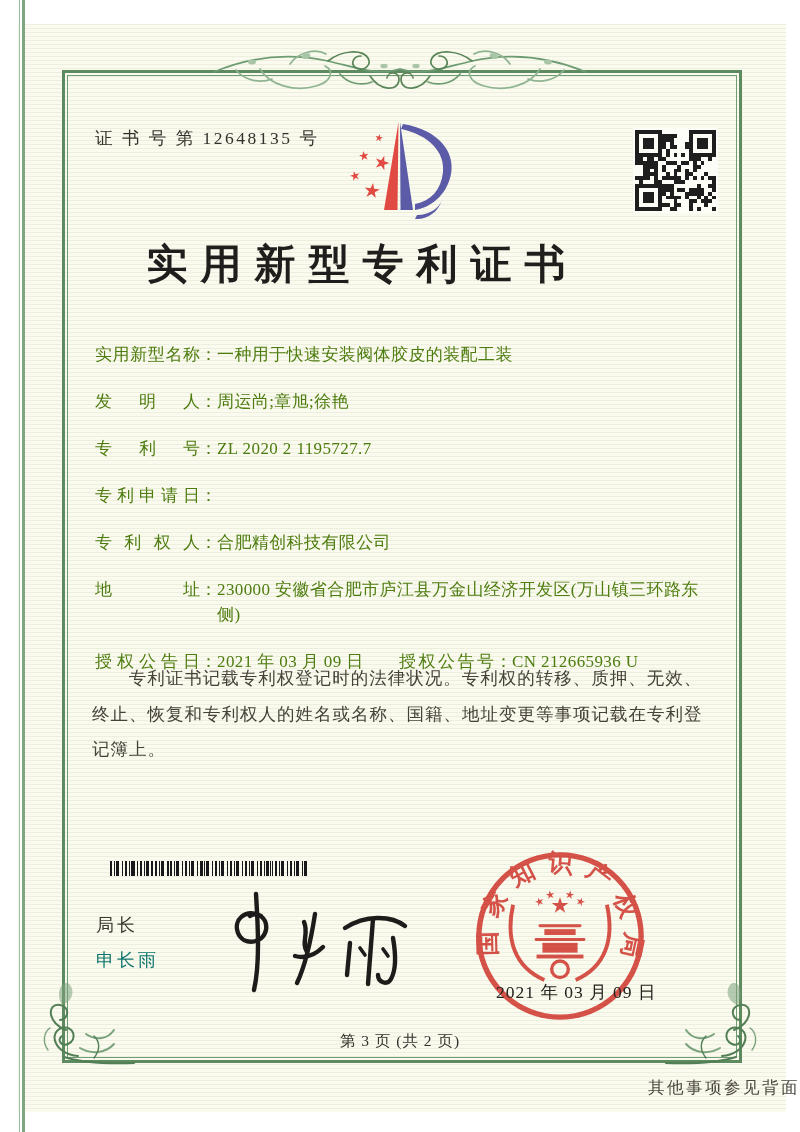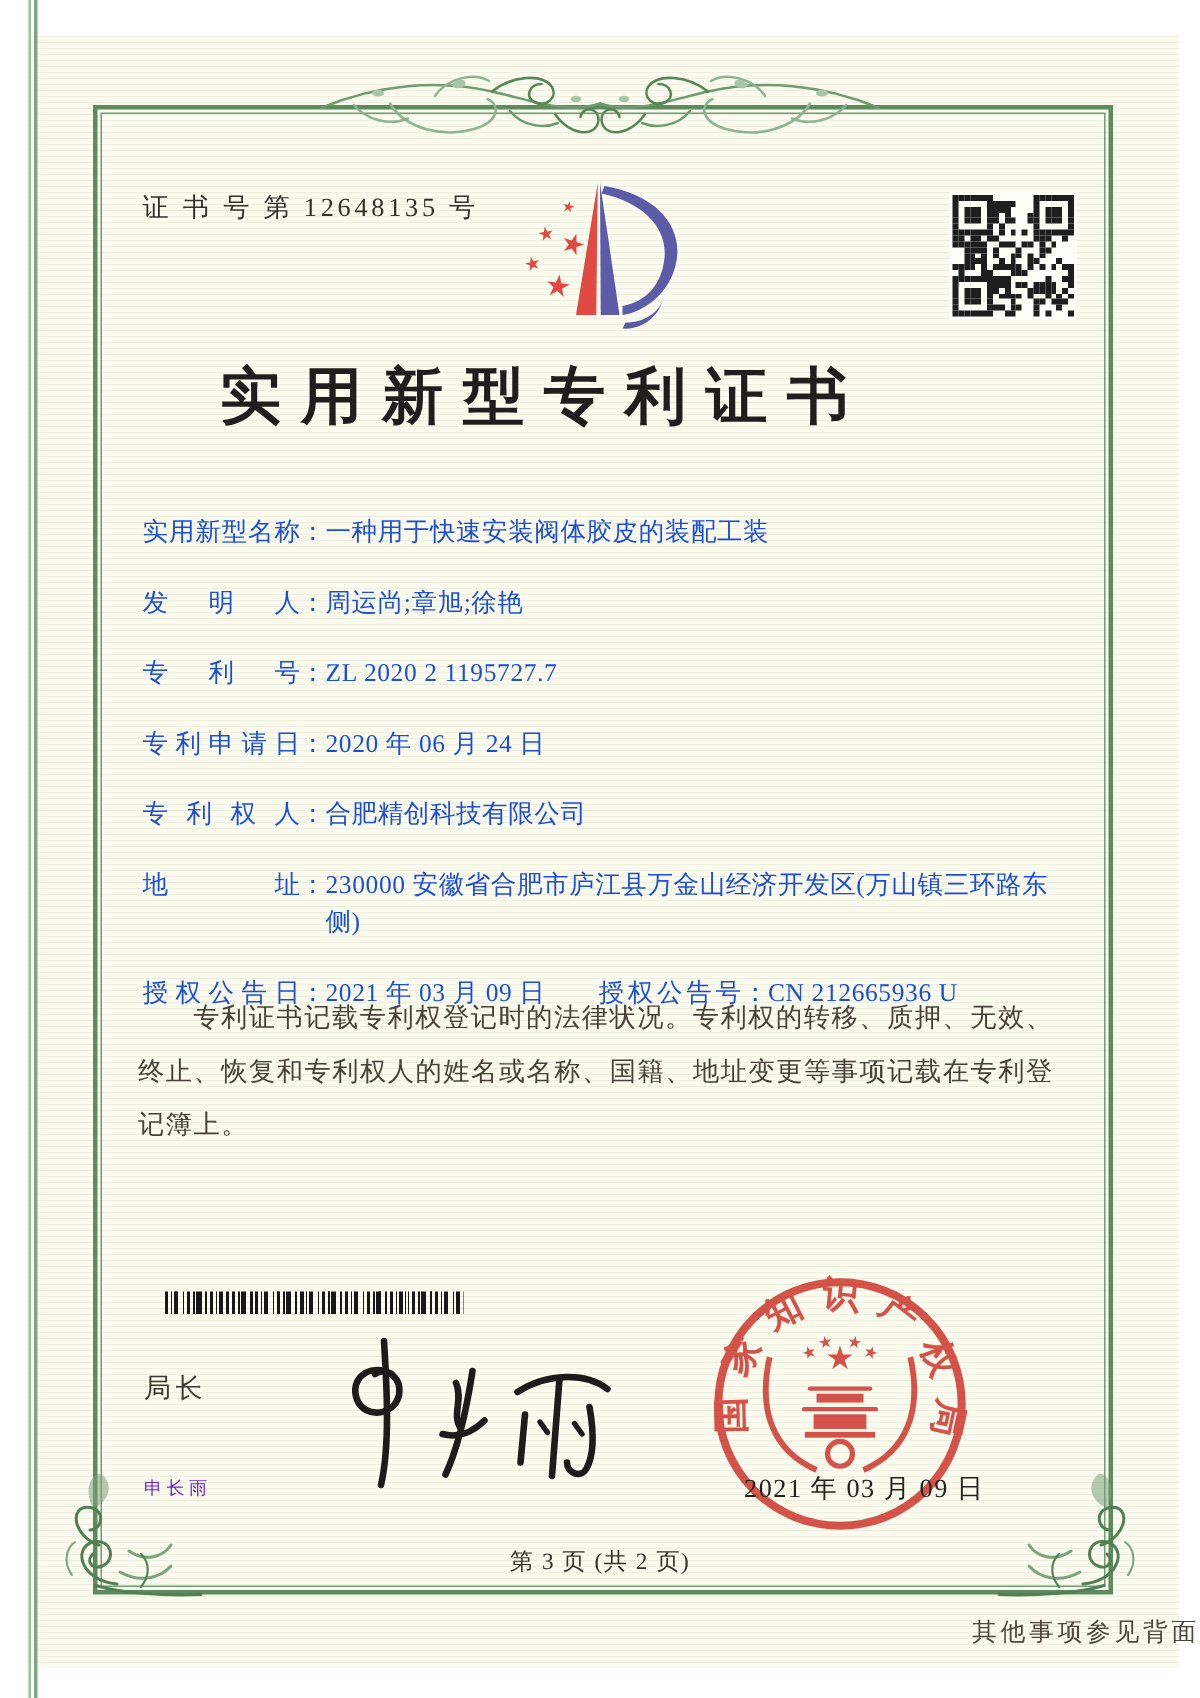--- a/index.html
+++ b/index.html
@@ -35,7 +35,7 @@
     font-size:41px; font-weight:600; color:#1f1e1c; letter-spacing:13px; padding-left:30px; z-index:4; }
 
   .fields { position:absolute; left:95px; top:342px; width:614px; z-index:4; }
-  .frow { position:relative; display:flex; font-size:17px; color:#1d4ed8; line-height:25px; margin-bottom:22px; }
+  .frow { position:relative; display:flex; font-size:17px; color:#4d7c0f; line-height:25px; margin-bottom:22px; }
   .lbl { display:inline-block; width:105px; text-align:justify; text-align-last:justify; flex:0 0 105px; }
   .colon { flex:0 0 14px; }
   .val { flex:1; letter-spacing:.4px; }

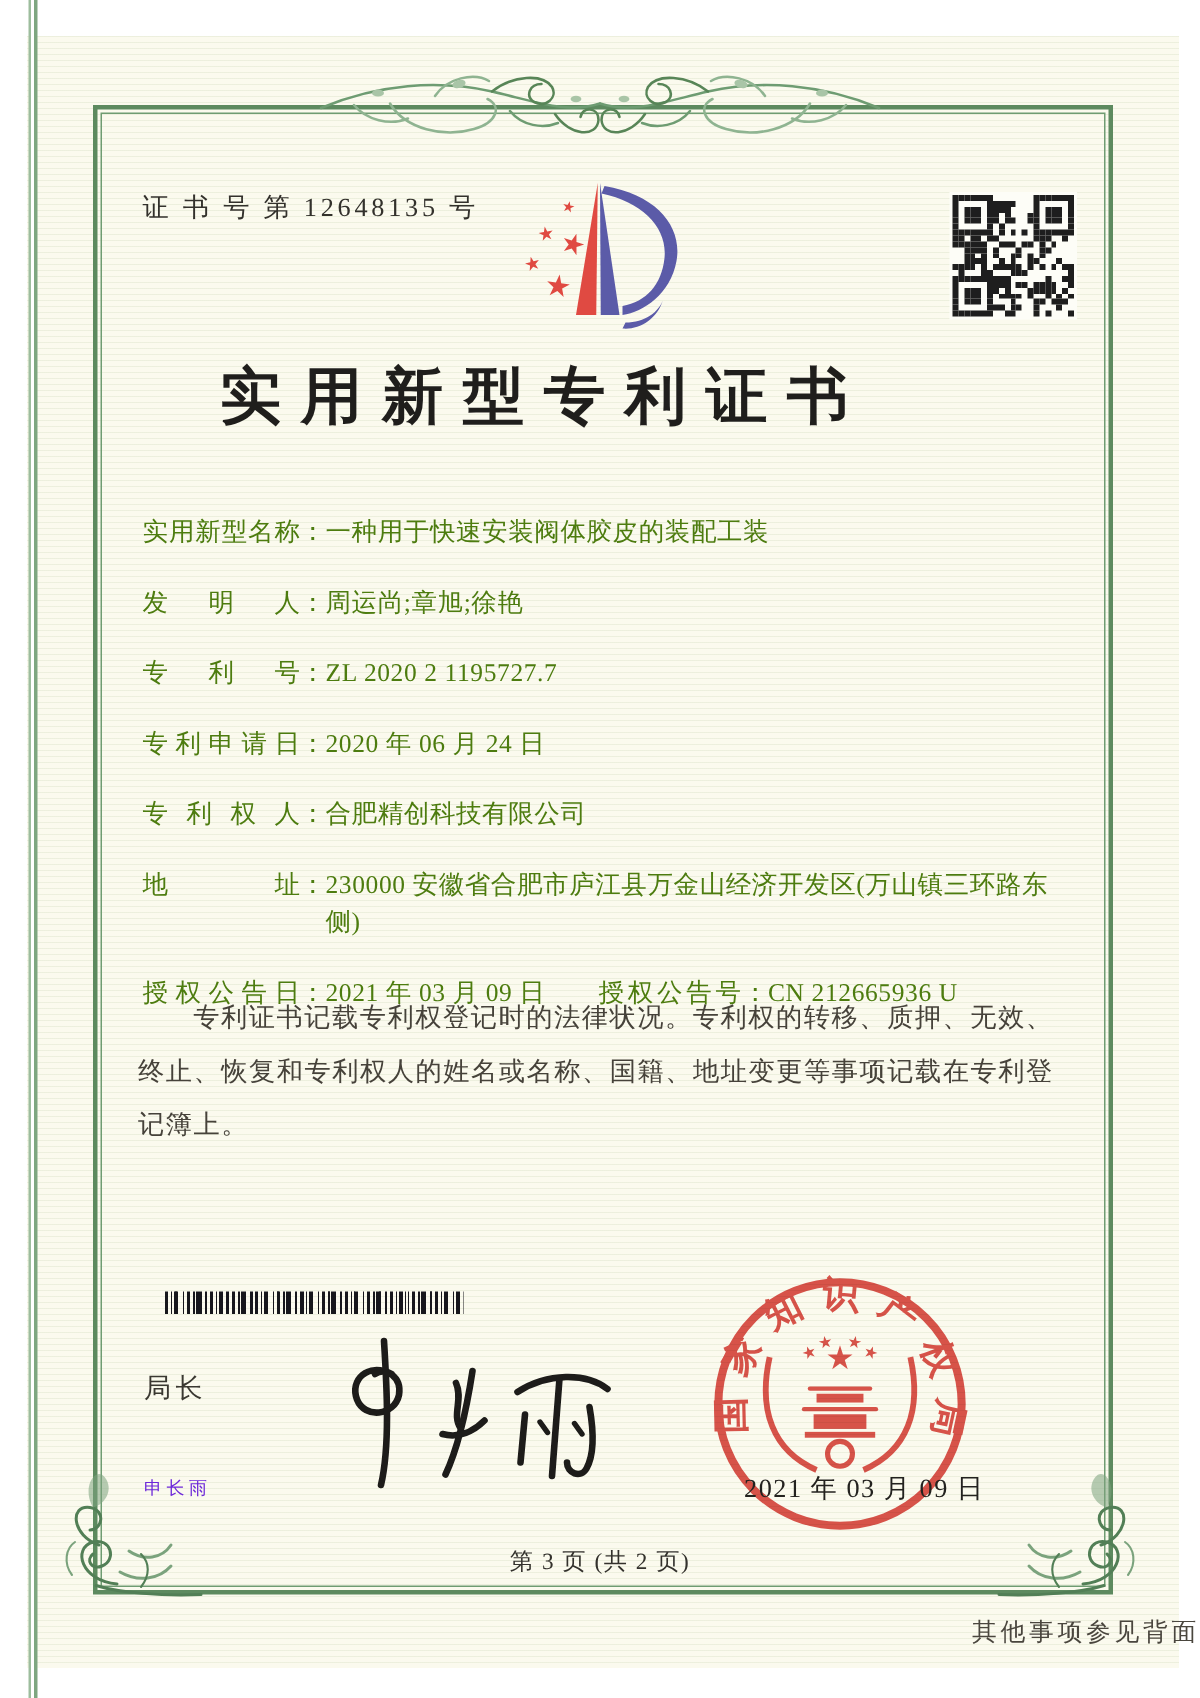--- a/index.html
+++ b/index.html
@@ -601,7 +601,6 @@
     <div class="frow">
       <span class="lbl">专利申请日</span>
         <span class="colon">：</span>
-        <span class="val">2020 年 06 月 24 日</span>
     </div>
     <div class="frow">
       <span class="lbl">专利权人</span>

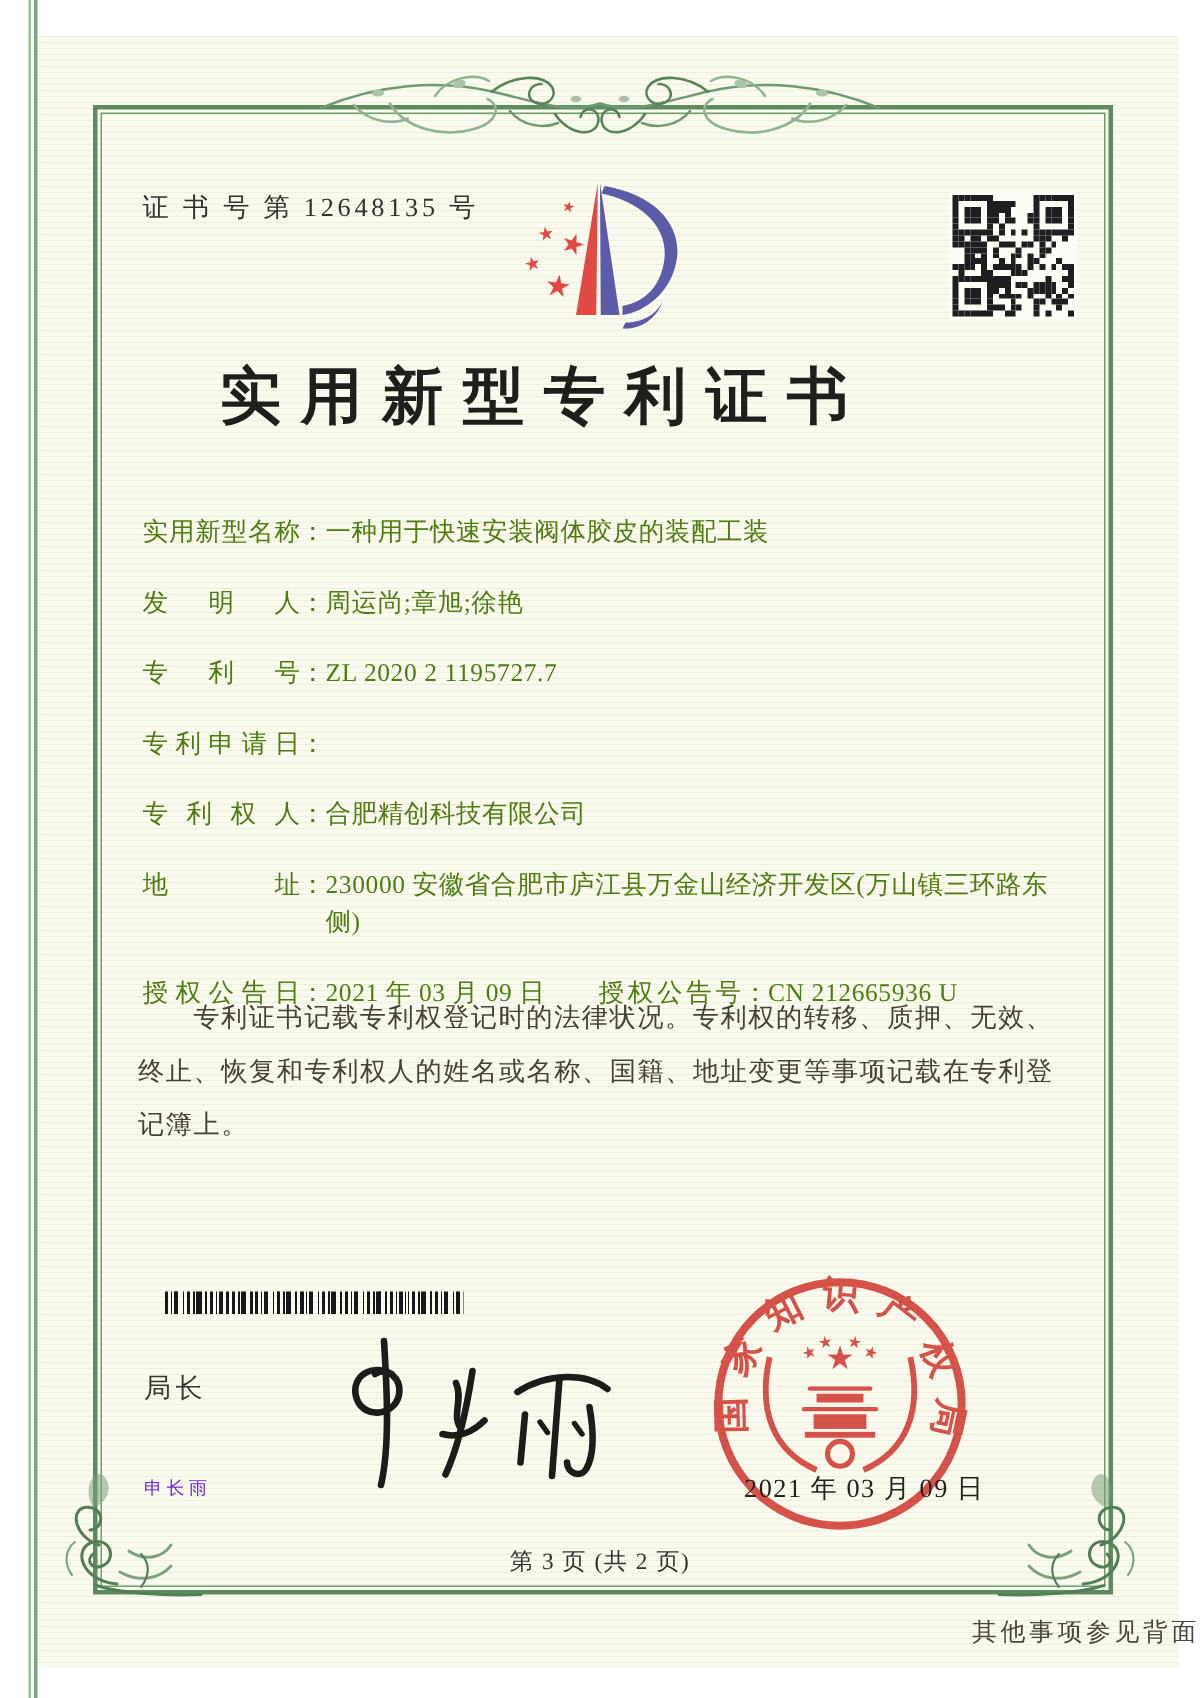--- a/index.html
+++ b/index.html
@@ -54,7 +54,7 @@
   }
 
   .commissioner-title { position:absolute; left:96px; top:913px; font-size:18px; color:#3a3831; letter-spacing:3px; z-index:4; }
-  .commissioner-name  { position:absolute; left:96px; top:984px; font-size:12px; color:#6d28d9; letter-spacing:3px; z-index:4; }
+  .commissioner-name  { position:absolute; left:96px; top:948px; font-size:18px; color:#0f766e; letter-spacing:3px; z-index:4; }
   .signature { position:absolute; left:205px; top:886px; z-index:5; }
 
   .seal { position:absolute; left:474px; top:850px; z-index:5; opacity:.92; mix-blend-mode:multiply; }

